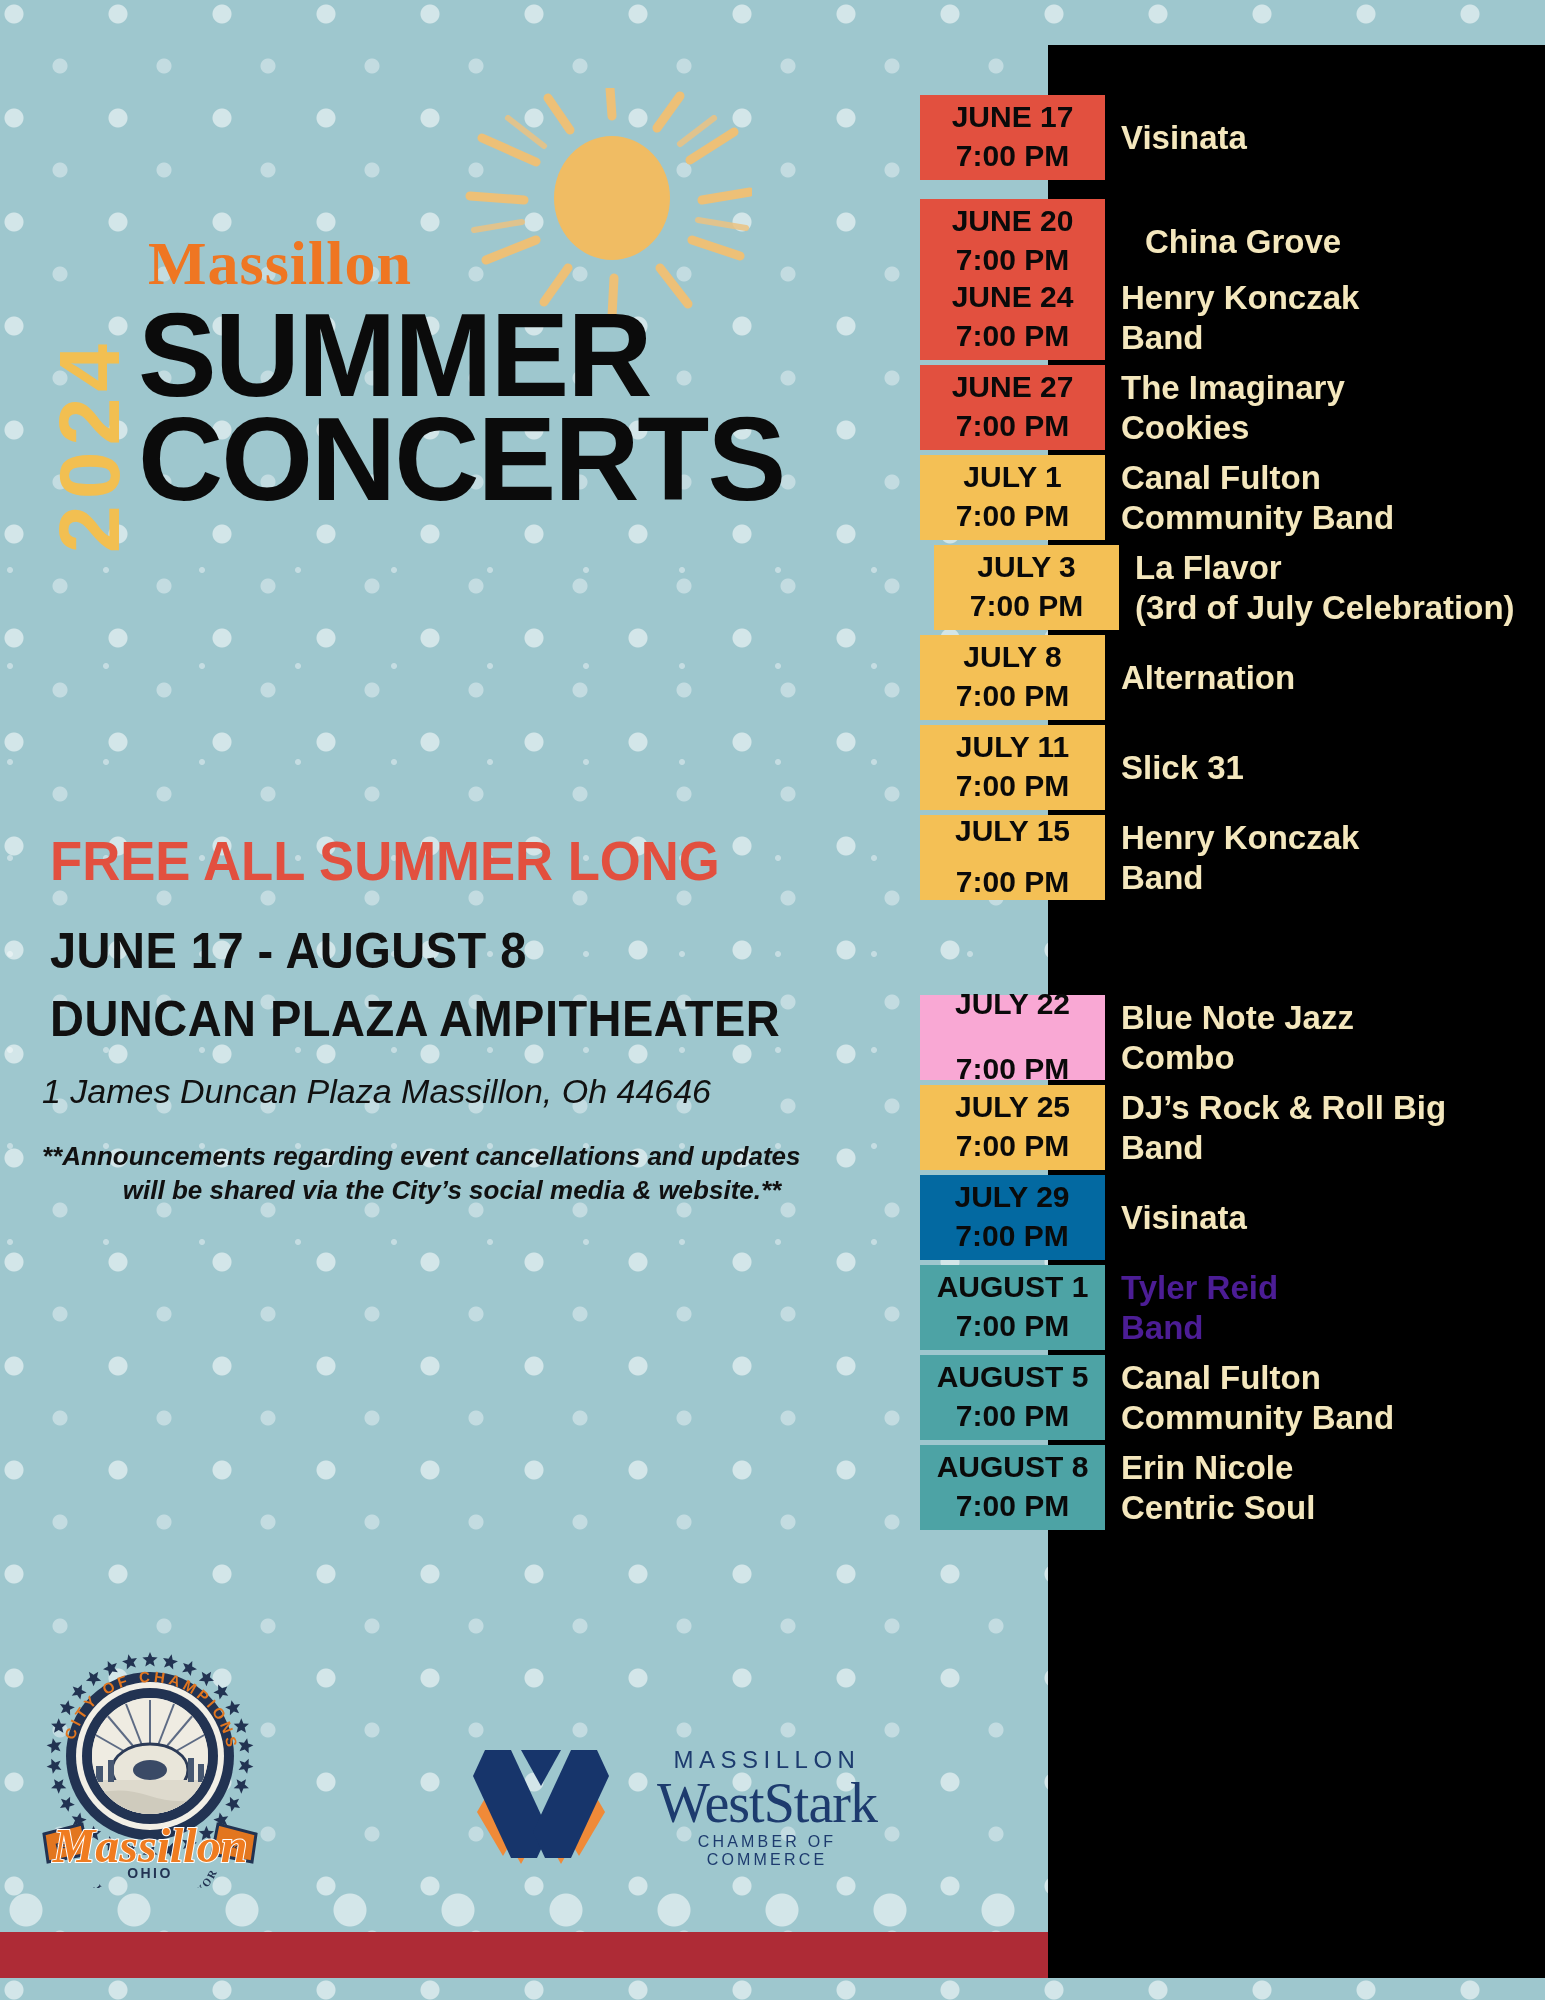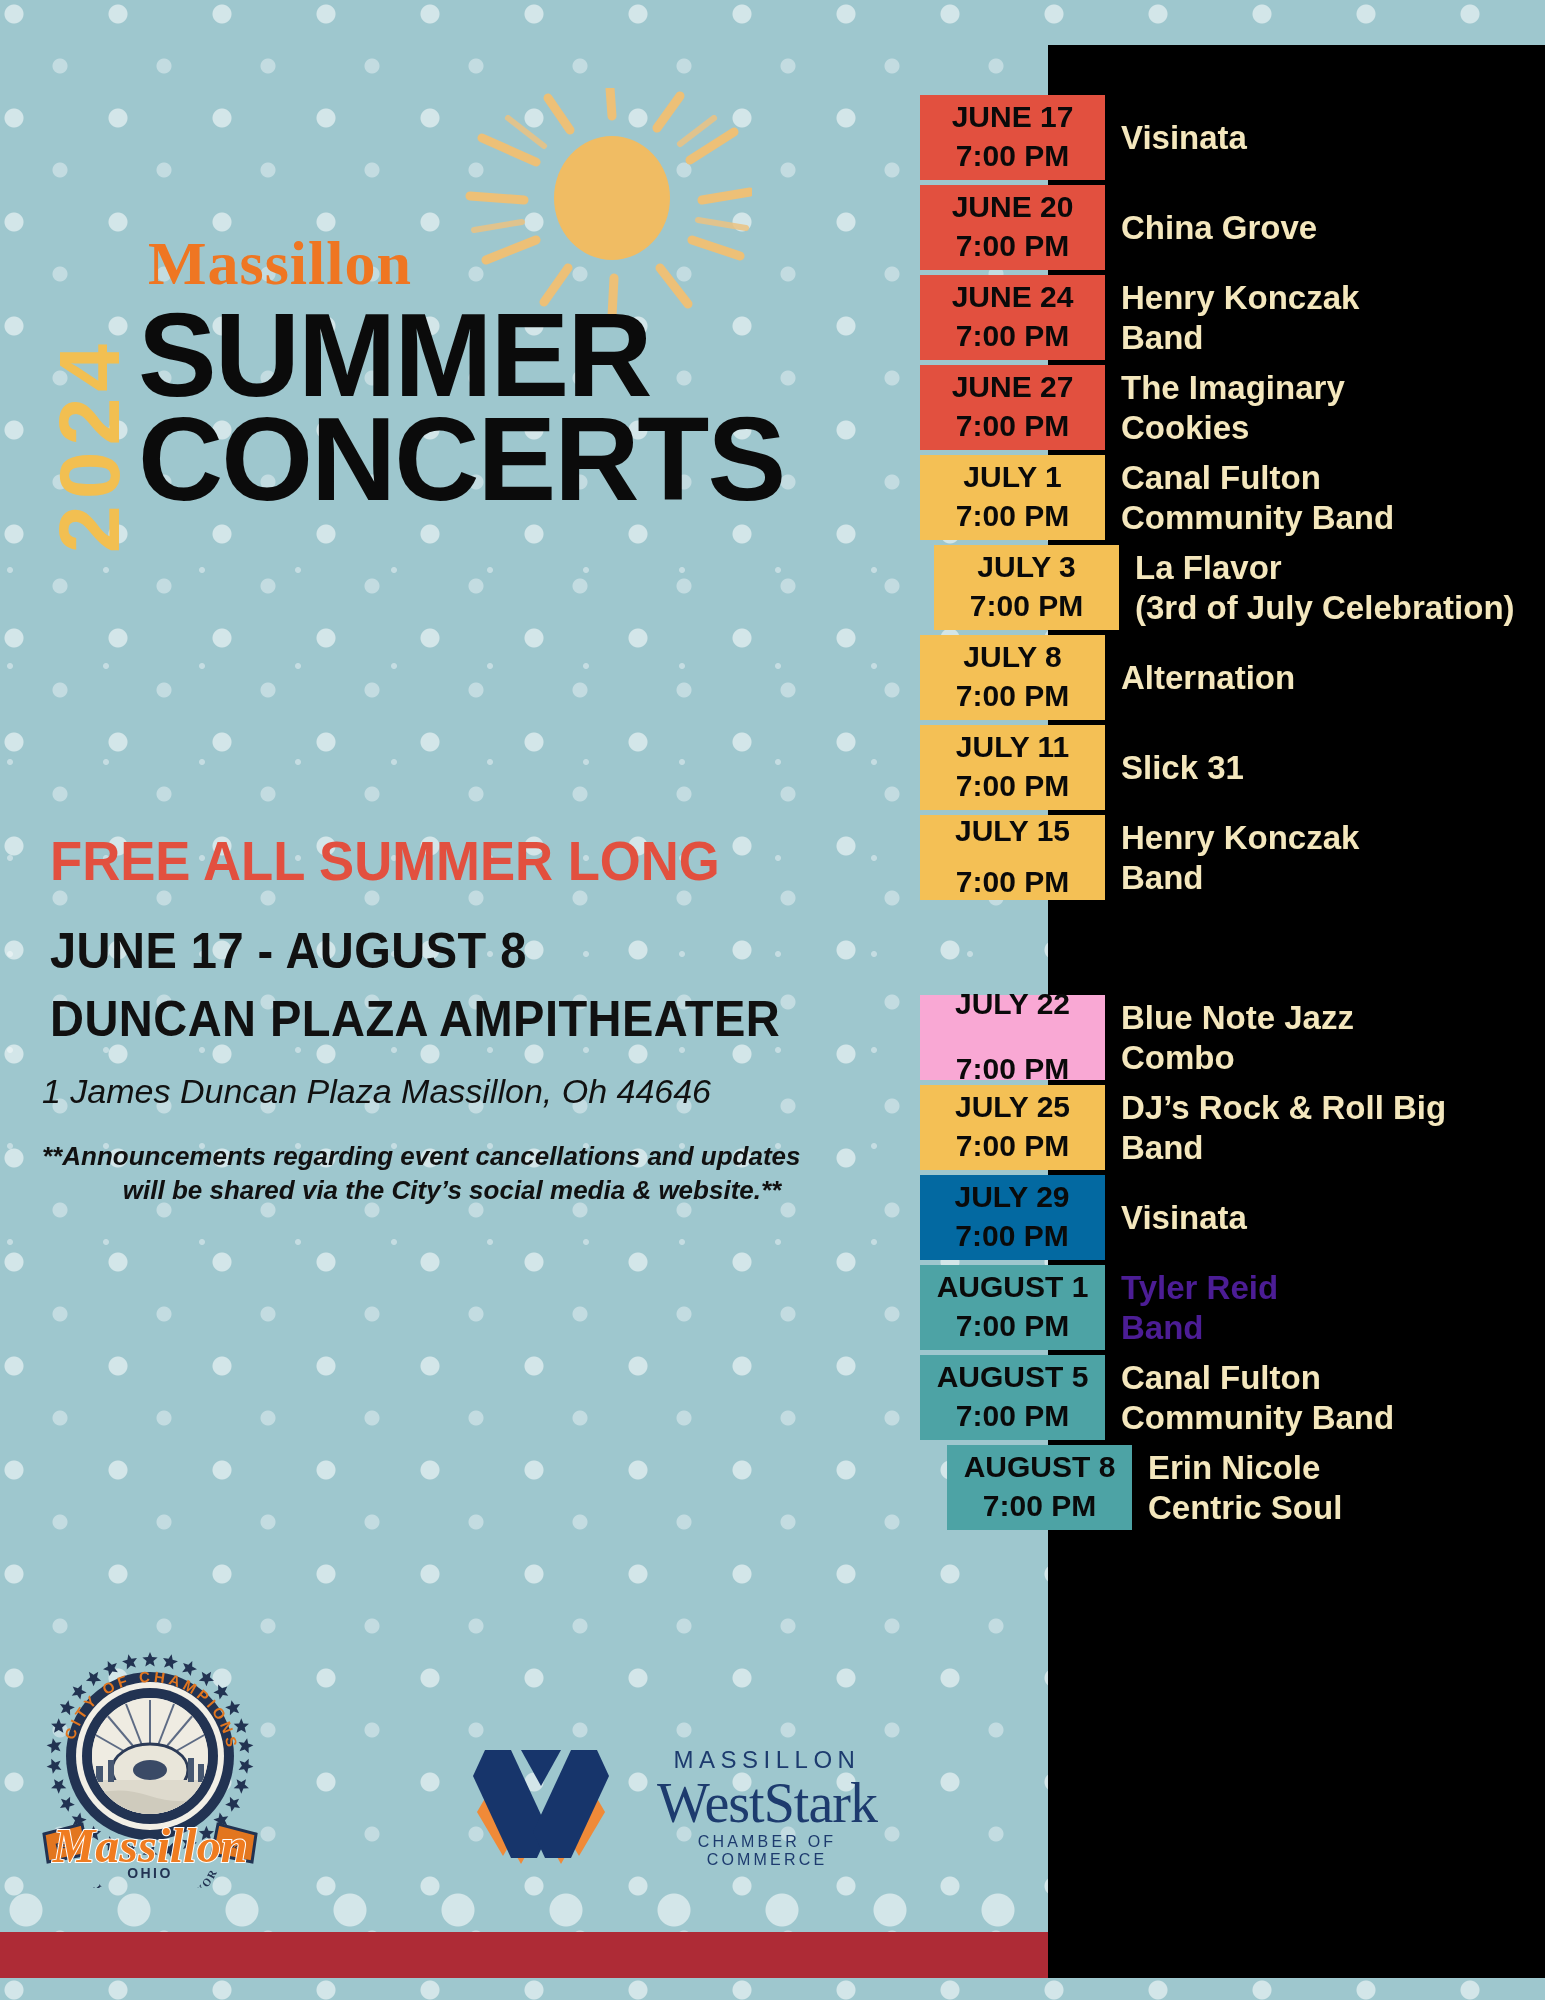--- a/index.html
+++ b/index.html
@@ -456,7 +456,7 @@
           <span>Visinata</span>
         </div>
       </div>
-      <div class="row" style="left: 920px; top: 185px; height: 85px; width: 625px;">
+      <div class="row" style="left: 920px; top: 199px; height: 85px; width: 625px; gap: 24px;">
         <div class="badge" style="background: rgb(226, 80, 63);">
           <span class="d">JUNE 20</span>
           <span class="t">7:00 PM</span>

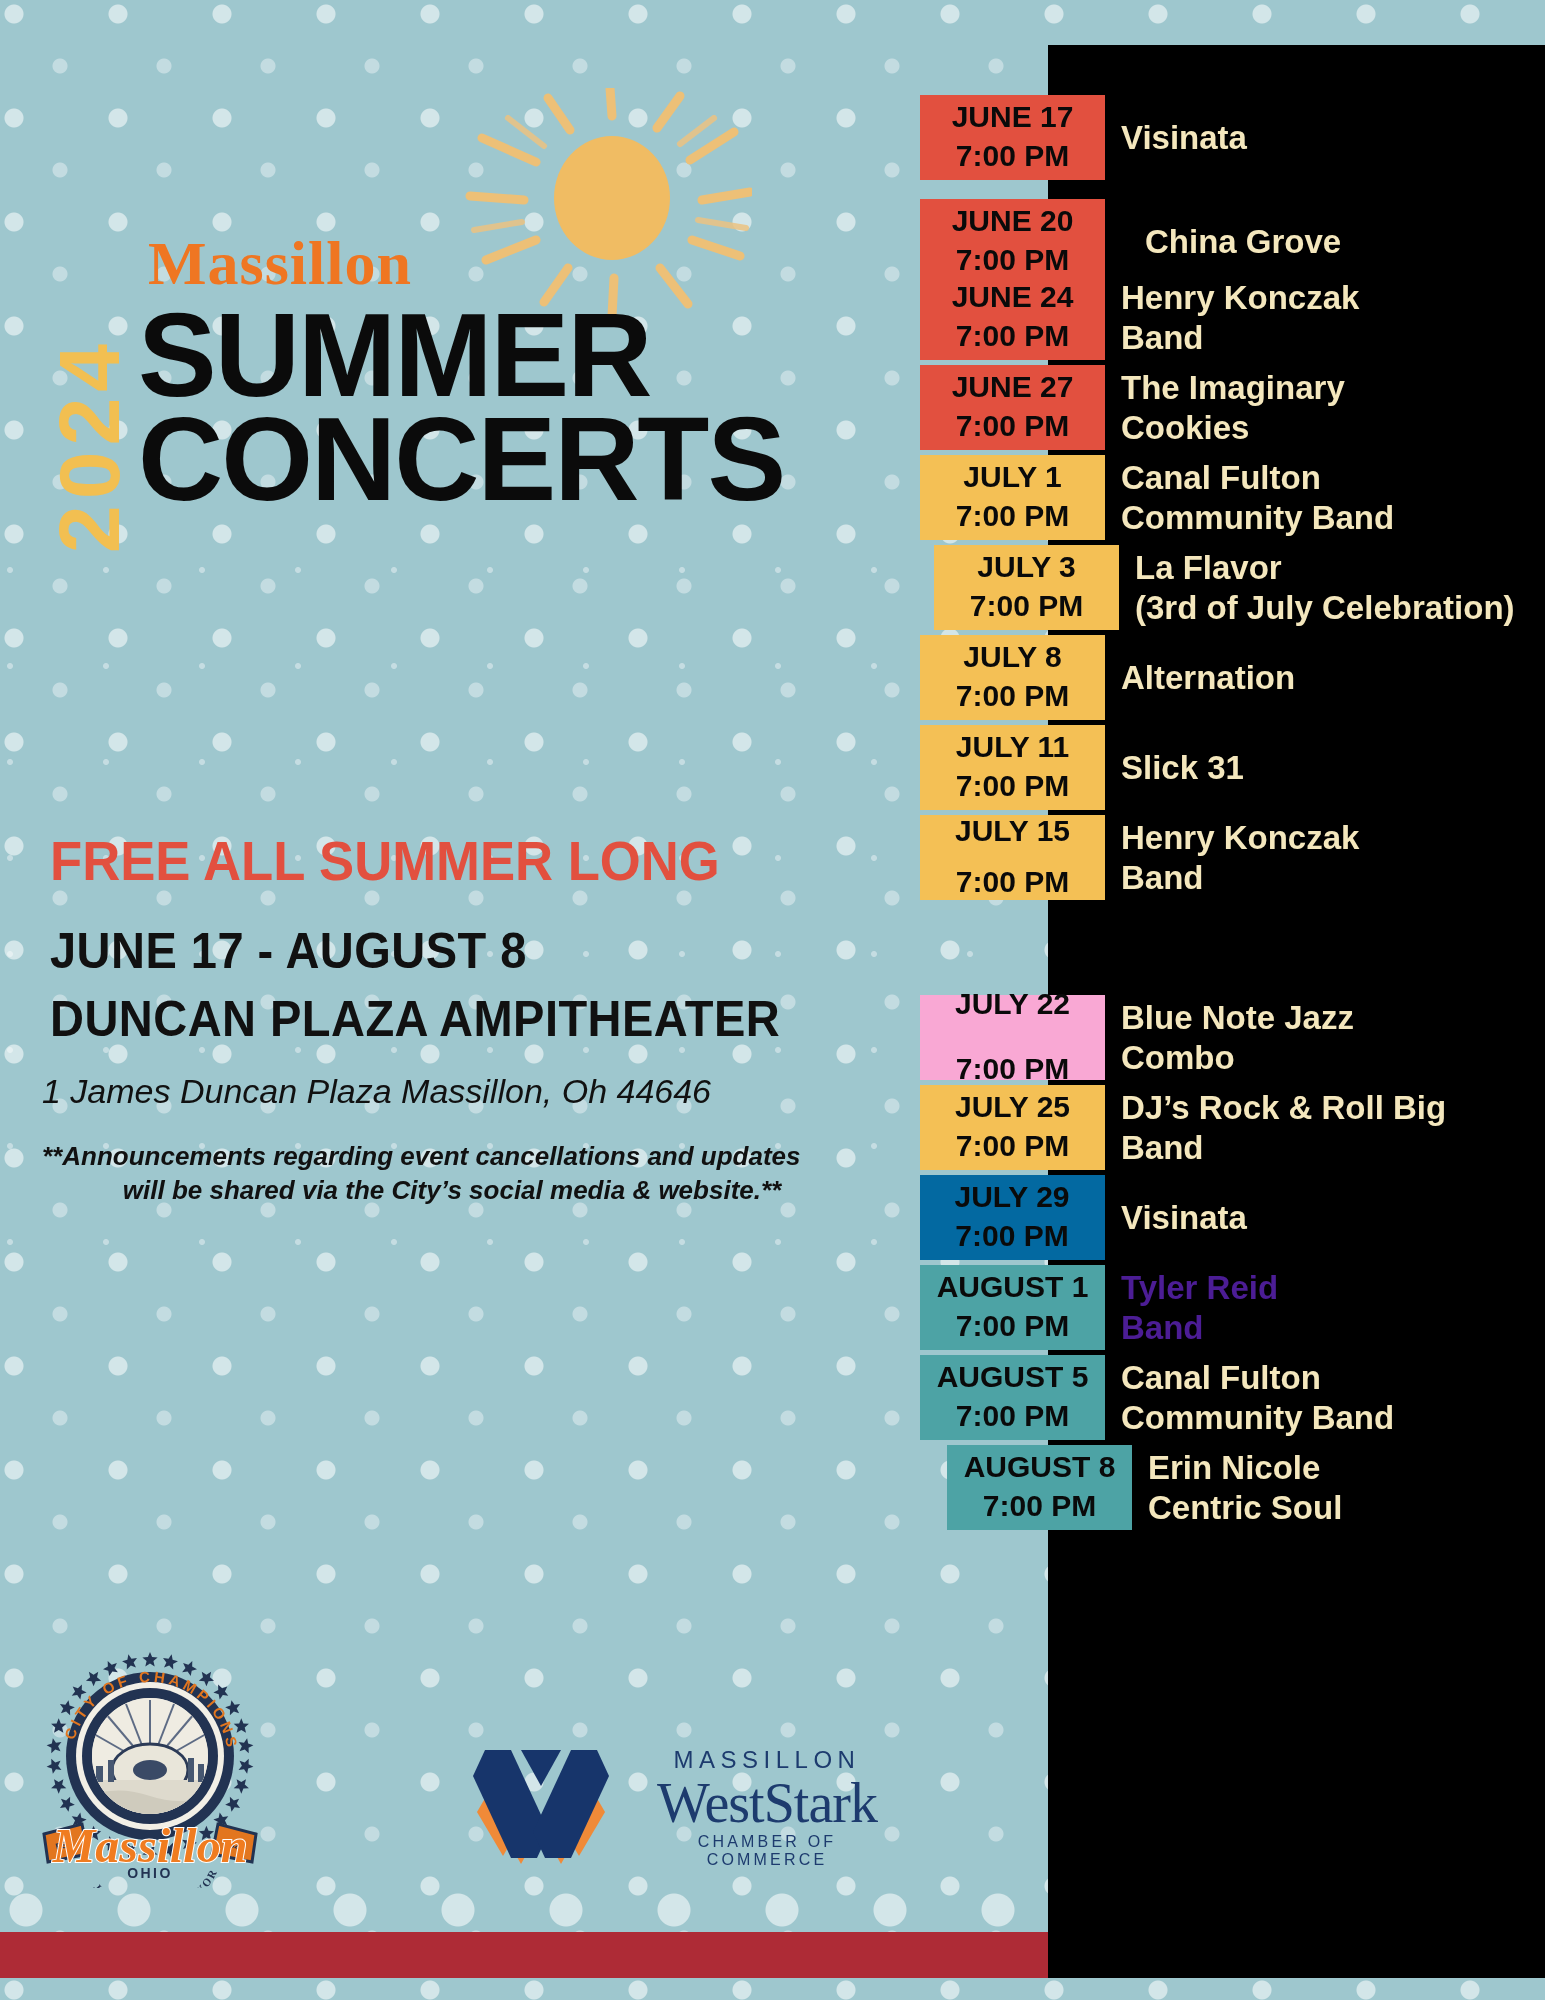--- a/index.html
+++ b/index.html
@@ -583,7 +583,7 @@
         </div>
       </div>
       <div class="row" style="left: 920px; top: 1445px; height: 85px; width: 625px;">
-        <div class="badge" style="background: rgb(77, 163, 165); margin-left: 27px;">
+        <div class="badge" style="background: rgb(77, 163, 165);">
           <span class="d">AUGUST 8</span>
           <span class="t">7:00 PM</span>
         </div>

